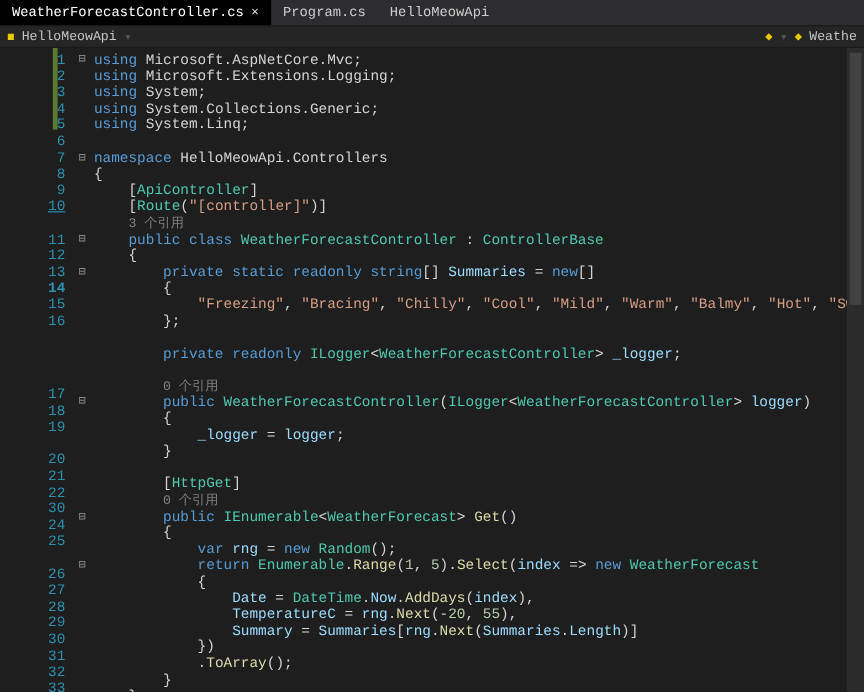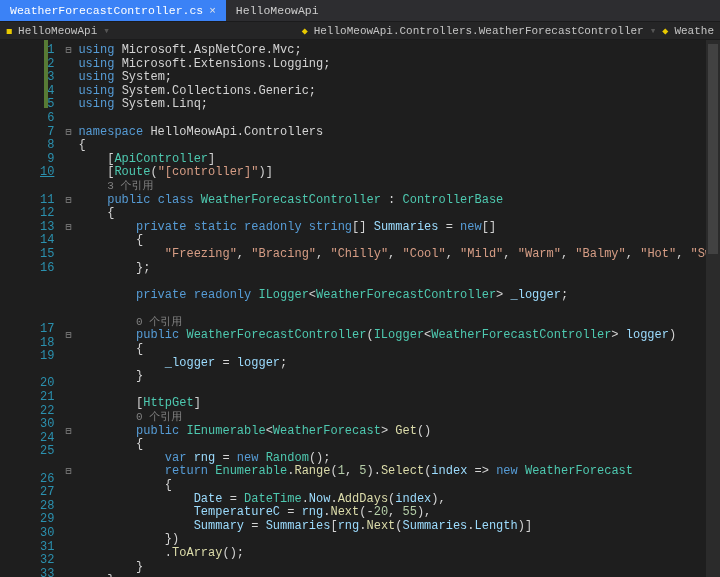--- a/index.html
+++ b/index.html
@@ -6,7 +6,7 @@
   html, body { width: 720px; height: 577px; overflow: hidden; background: #1e1e1e; font-family: Consolas, "Courier New", monospace; font-size: 12px; color: #d4d4d4; }
   .tabs { display: flex; align-items: stretch; height: 22px; background: #2d2d30; border-bottom: 1px solid #1b1b1c; }
   .tab { display: flex; align-items: center; padding: 0 10px; font-size: 11.5px; color: #cccccc; cursor: pointer; }
-  .tab.active { background: #3b82f6; color: #fff; }
+  .tab.active { background: #000000; color: #fff; }
   .tab .close { margin-left: 6px; font-size: 11px; color: #e8e8e8; }
   .breadcrumb { display: flex; align-items: center; height: 18px; background: #252526; border-bottom: 1px solid #1b1b1c; font-size: 11px; padding: 0 6px; gap: 6px; color: #c5c5c5; }
   .bc-icon { color: #e8c900; font-size: 10px; }

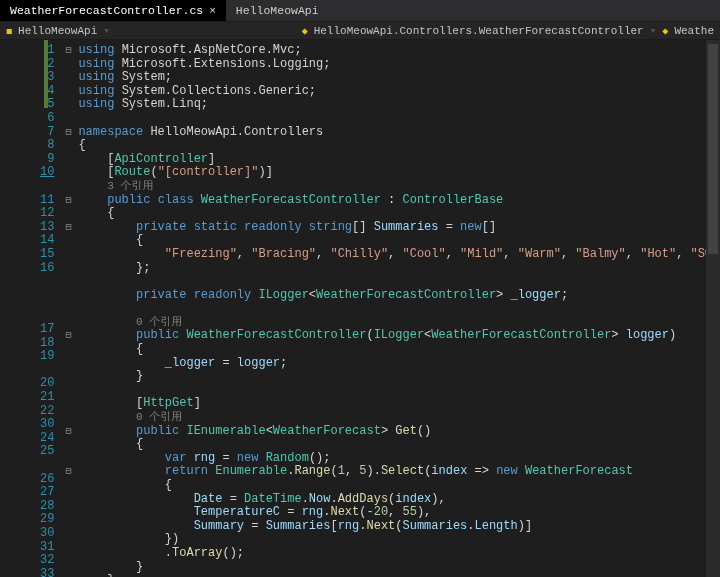--- a/index.html
+++ b/index.html
@@ -39,6 +39,9 @@
     <div class="tab active">
       <span>WeatherForecastController.cs</span>
       <span class="close">×</span>
+    </div>
+    <div class="tab">
+      <span>Program.cs</span>
     </div>
     <div class="tab">
       <span>HelloMeowApi</span>

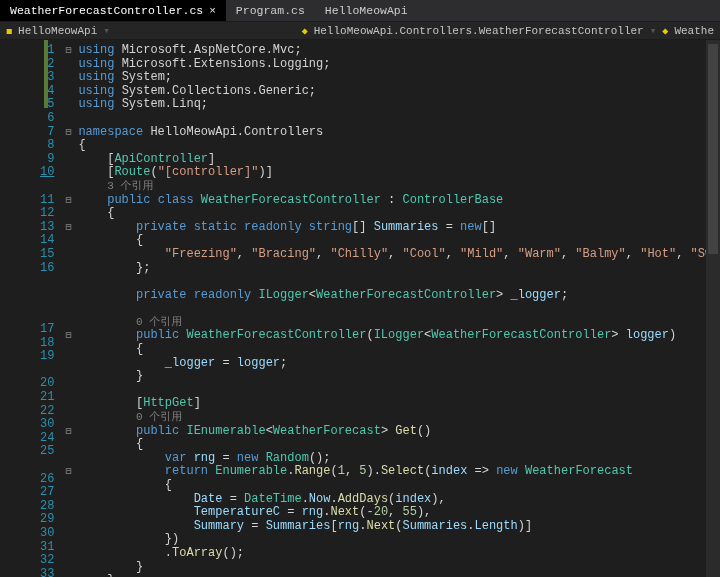--- a/index.html
+++ b/index.html
@@ -54,7 +54,6 @@
   <span class="bc-sep">▾</span>
   <div class="bc-right">
     <span class="bc-icon" style="color:#e8c900">◆</span>
-    <span>HelloMeowApi.Controllers.WeatherForecastController</span>
     <span class="bc-sep">▾</span>
     <span class="bc-icon" style="color:#e8c900">◆</span>
     <span>Weathe</span>

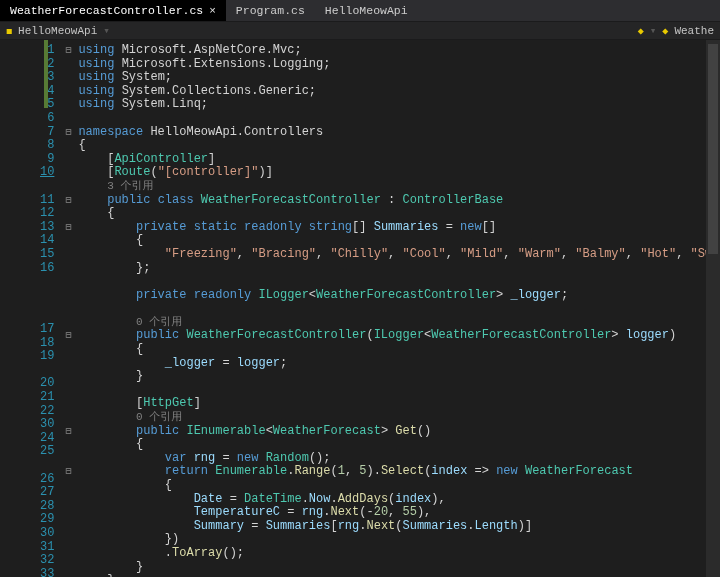--- a/index.html
+++ b/index.html
@@ -76,7 +76,7 @@
       <div style="height: 13.6px;">11</div>
       <div style="height: 13.6px; margin-left: 34px;">12</div>
       <div style="height: 13.6px;">13</div>
-      <div style="height: 13.6px;">14</div>
+      <div style="height: 13.6px; font-weight: bold;">14</div>
       <div style="height: 13.6px;">15</div>
       <div style="height: 13.6px;">16</div>
       <div style="height: 13.6px; margin-top: 48px;">17</div>

